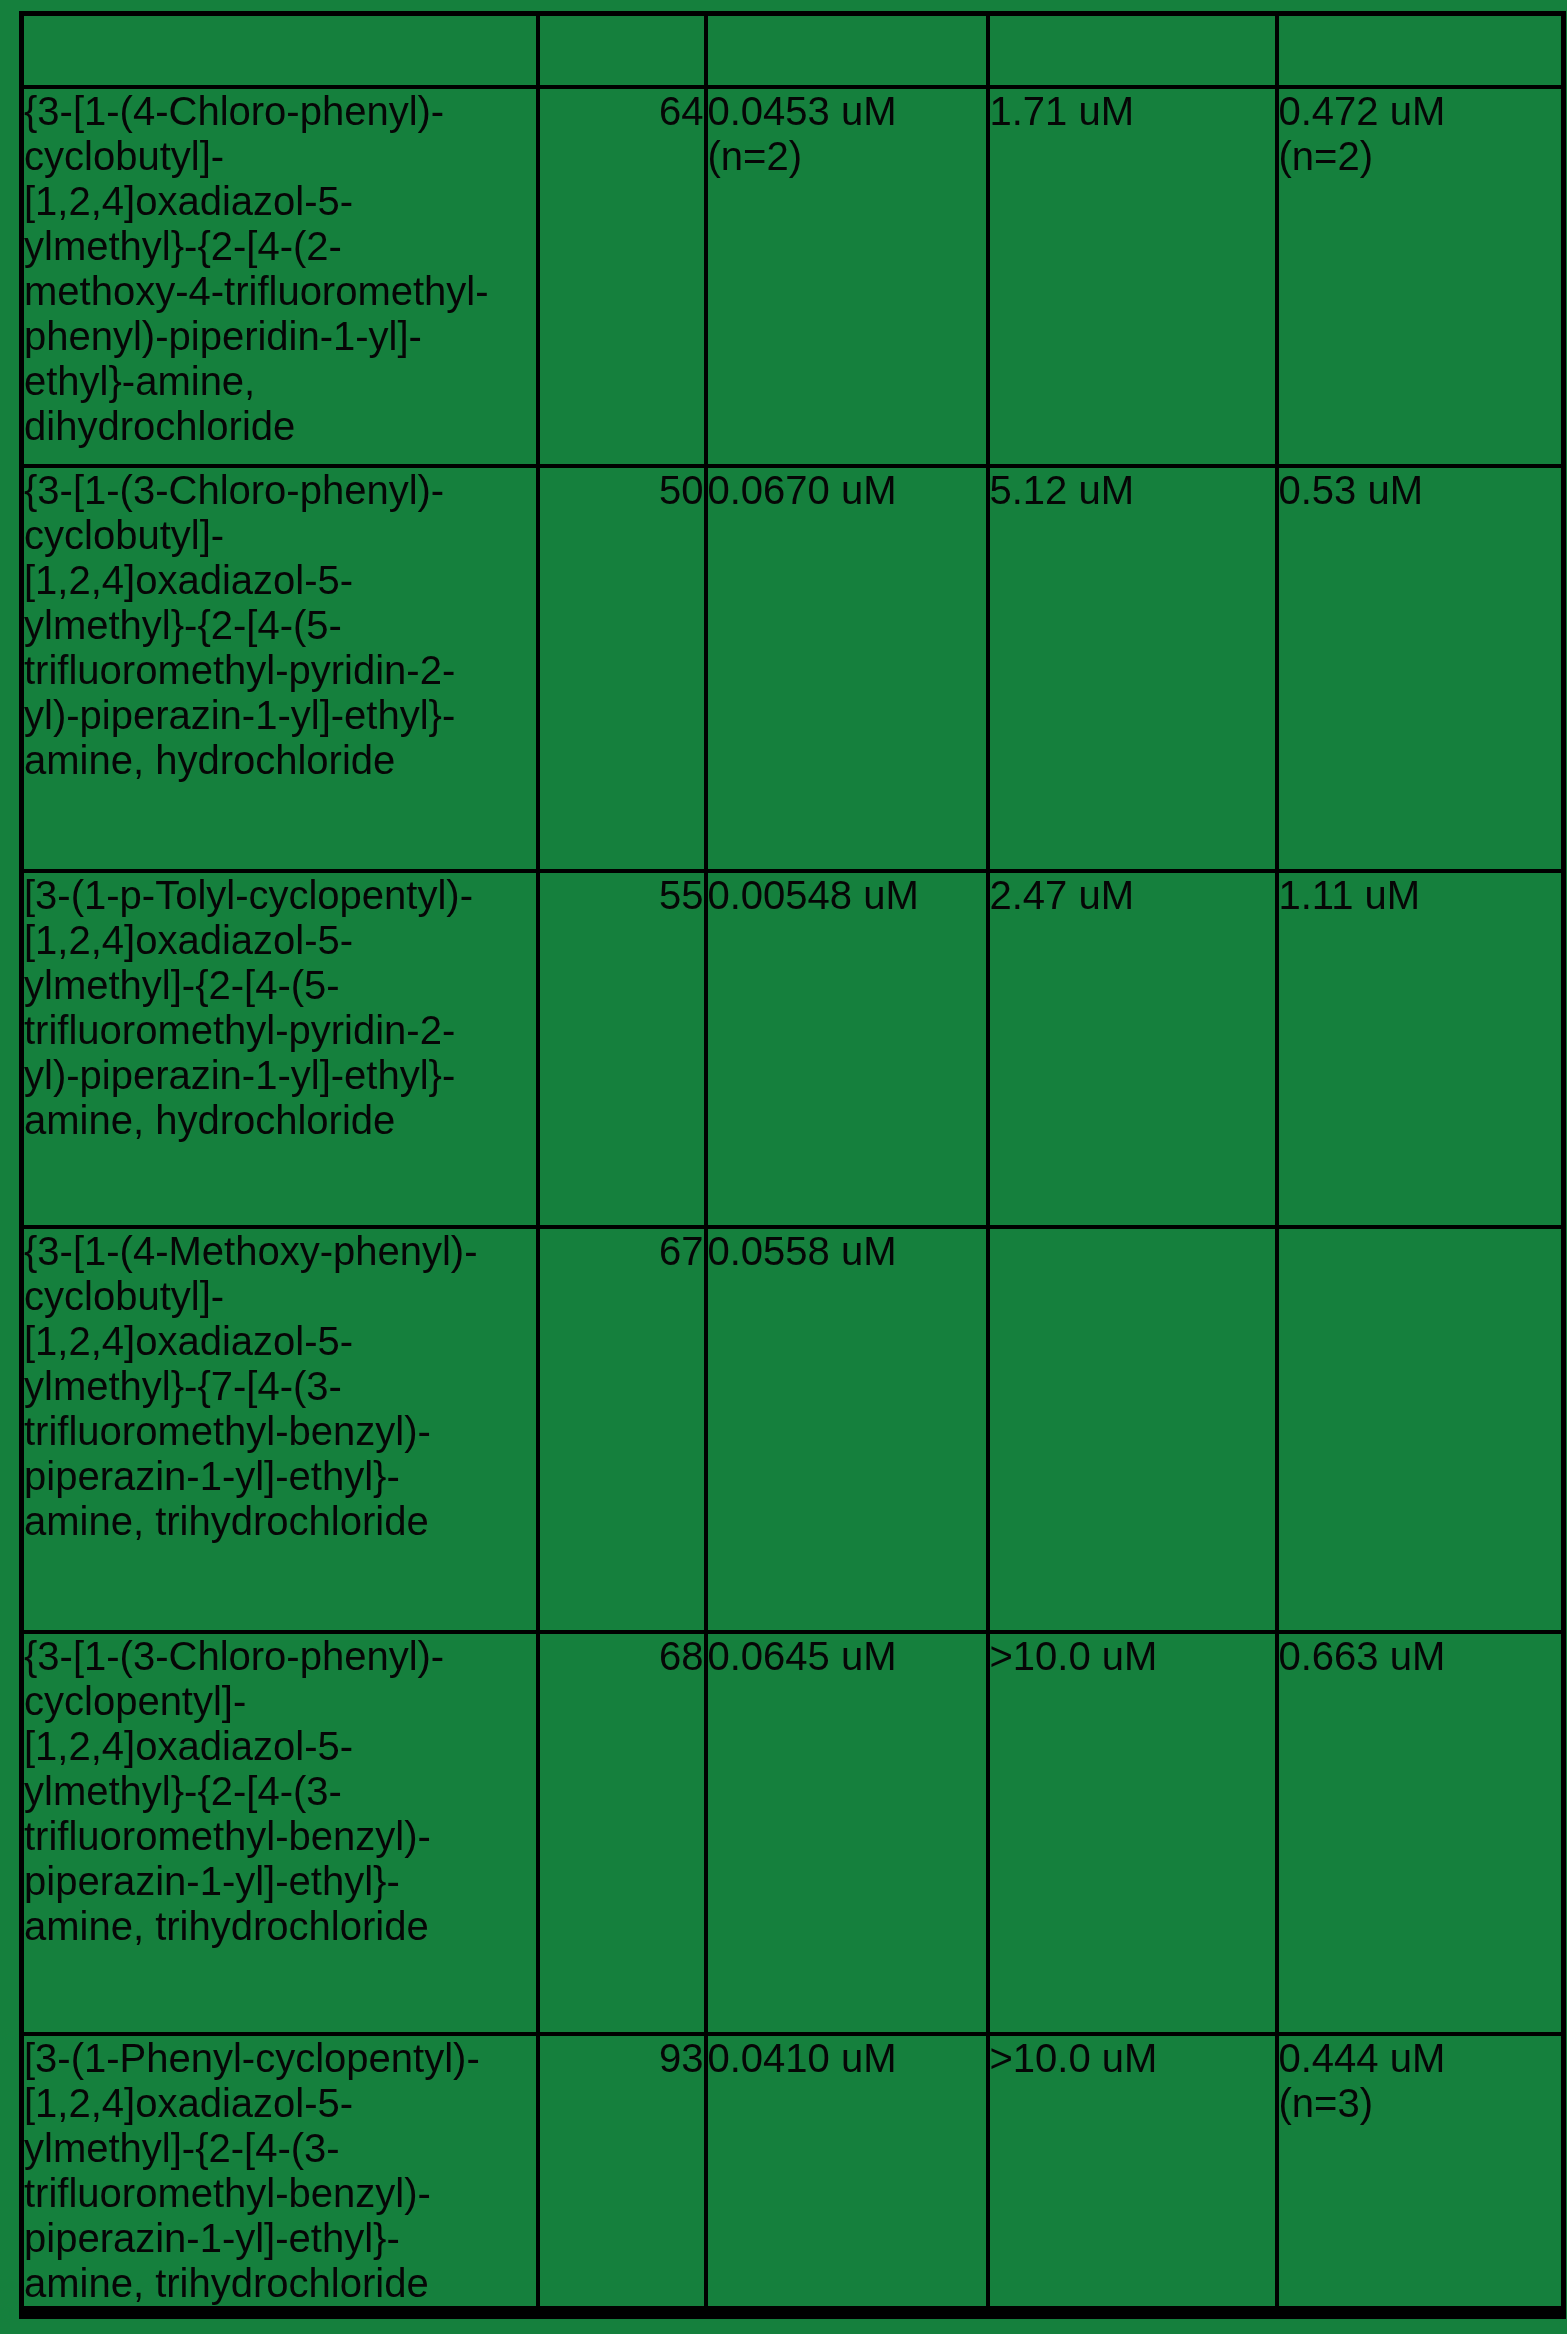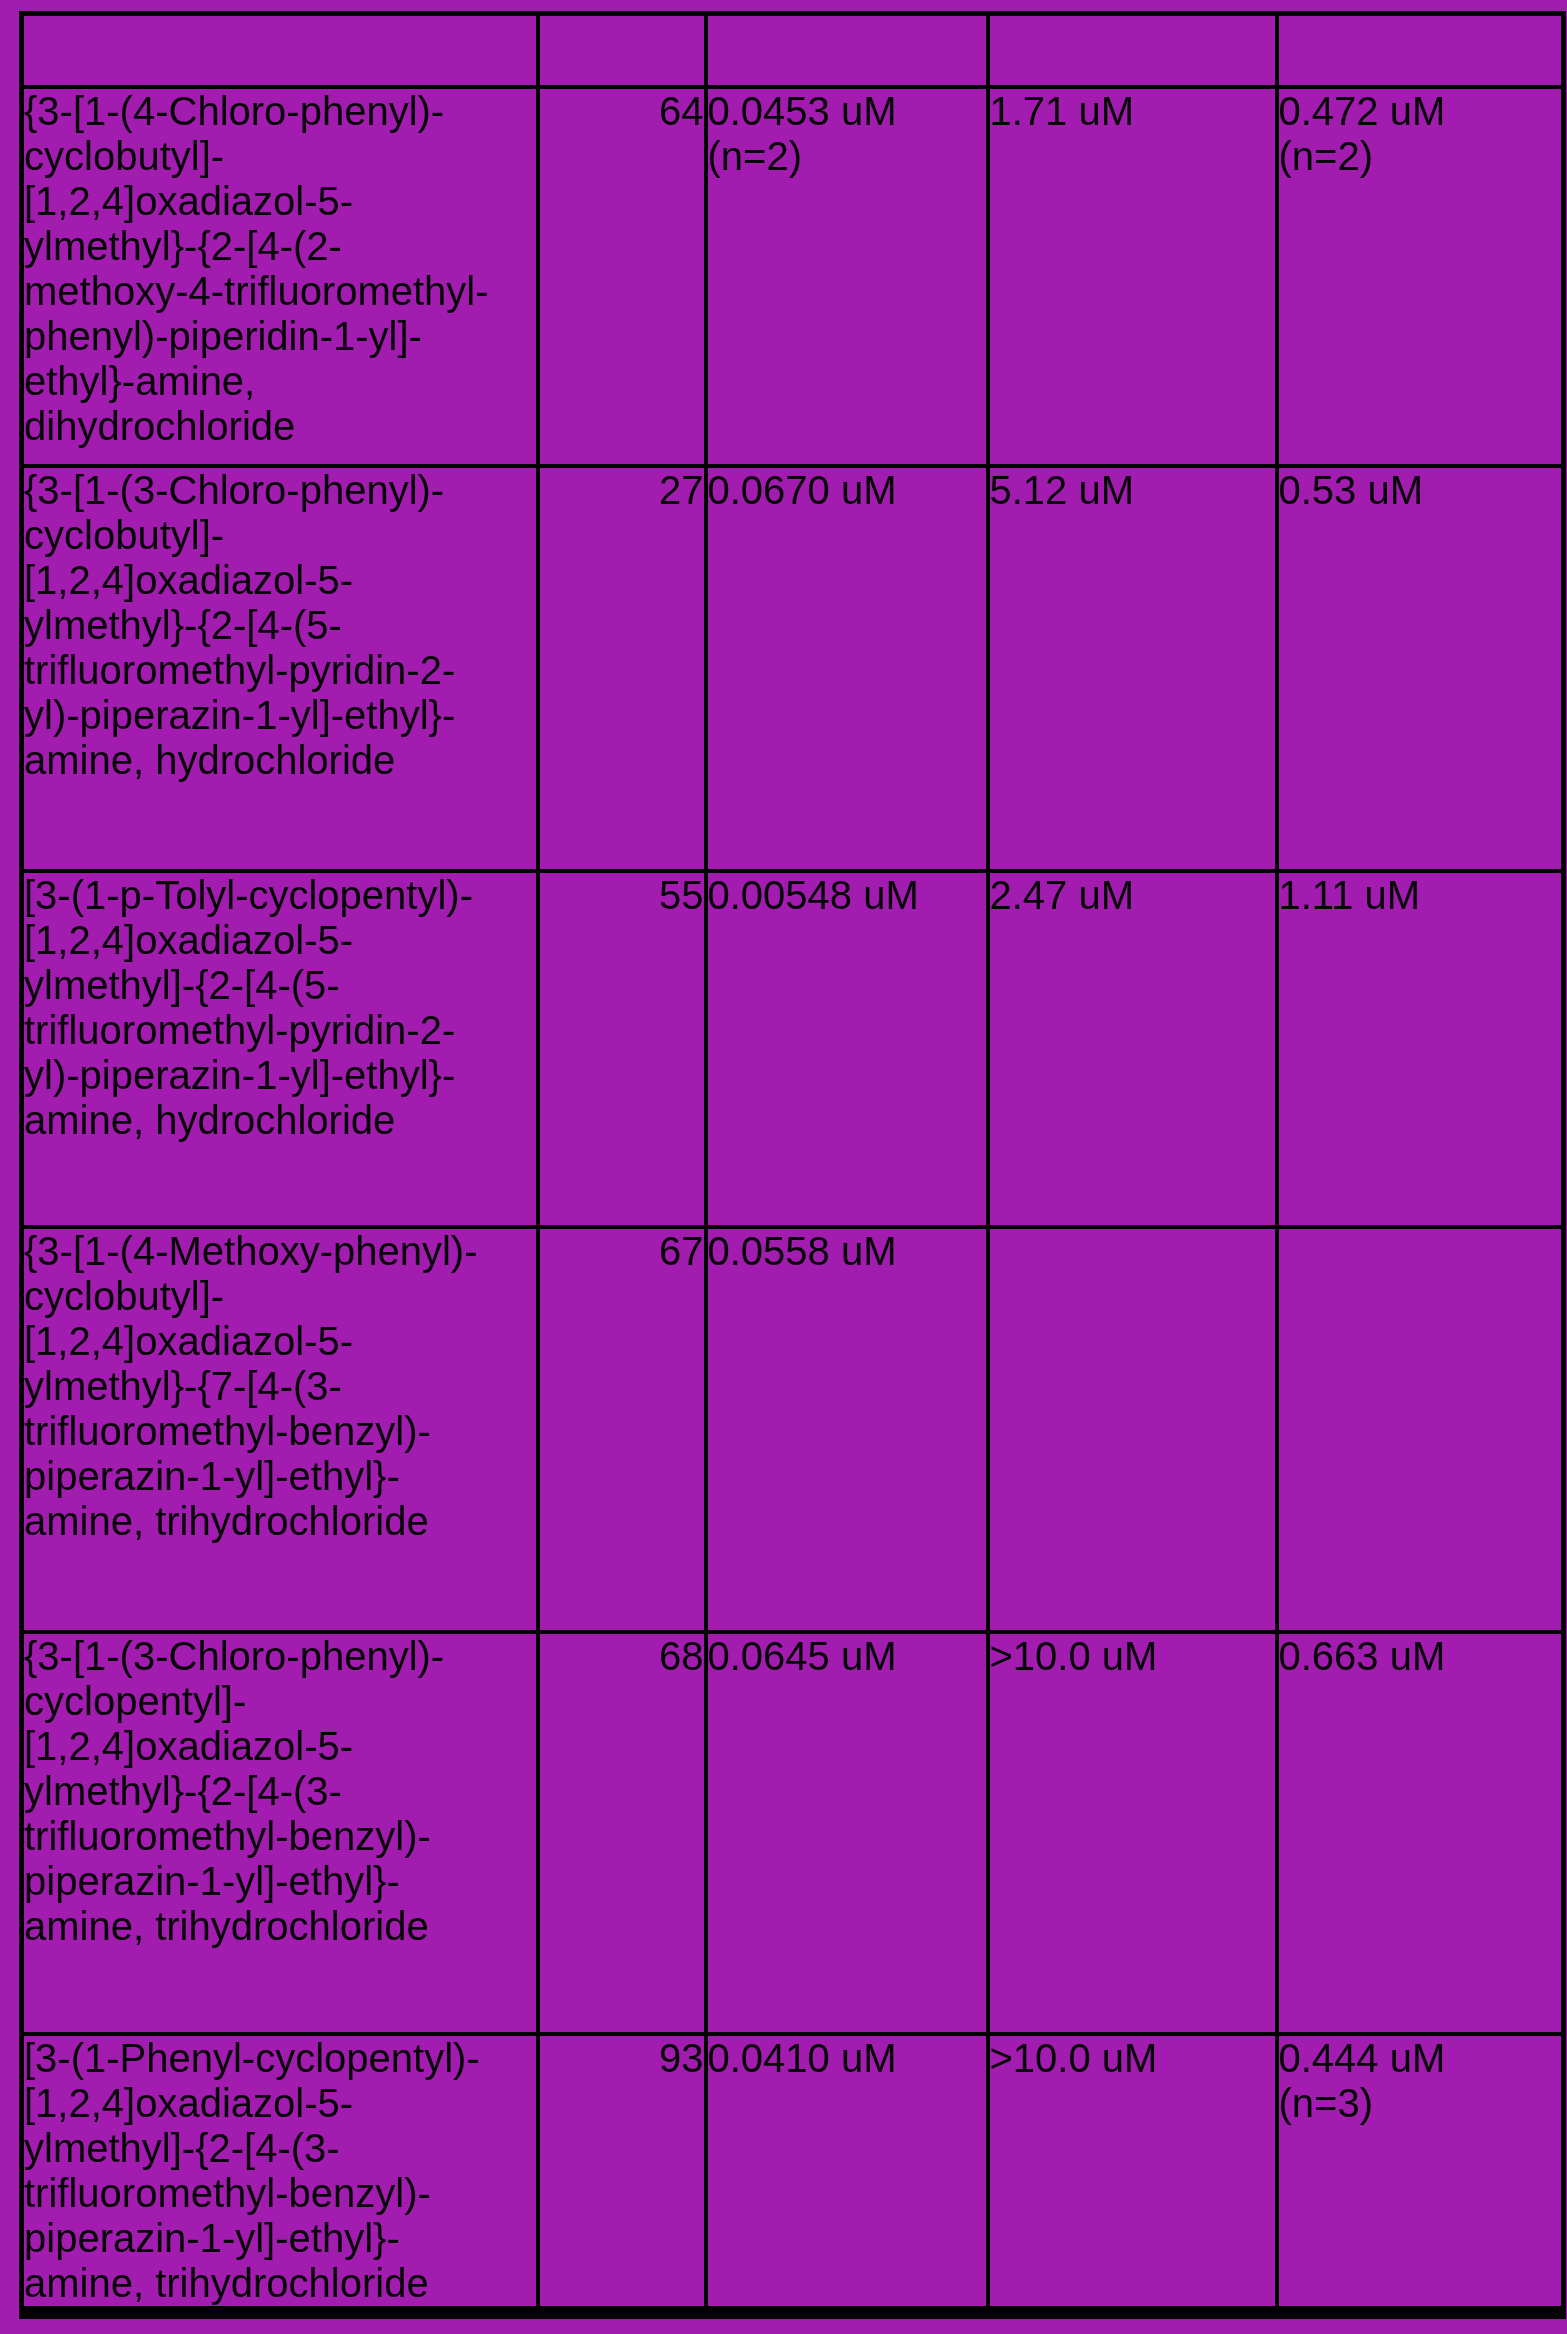--- a/index.html
+++ b/index.html
@@ -11,7 +11,7 @@
     position: relative;
     width: 1568px;
     height: 2334px;
-    background: #a21caf;
+    background: #15803d;
     font-family: "Liberation Sans", sans-serif;
     color: #060606;
     overflow: hidden;

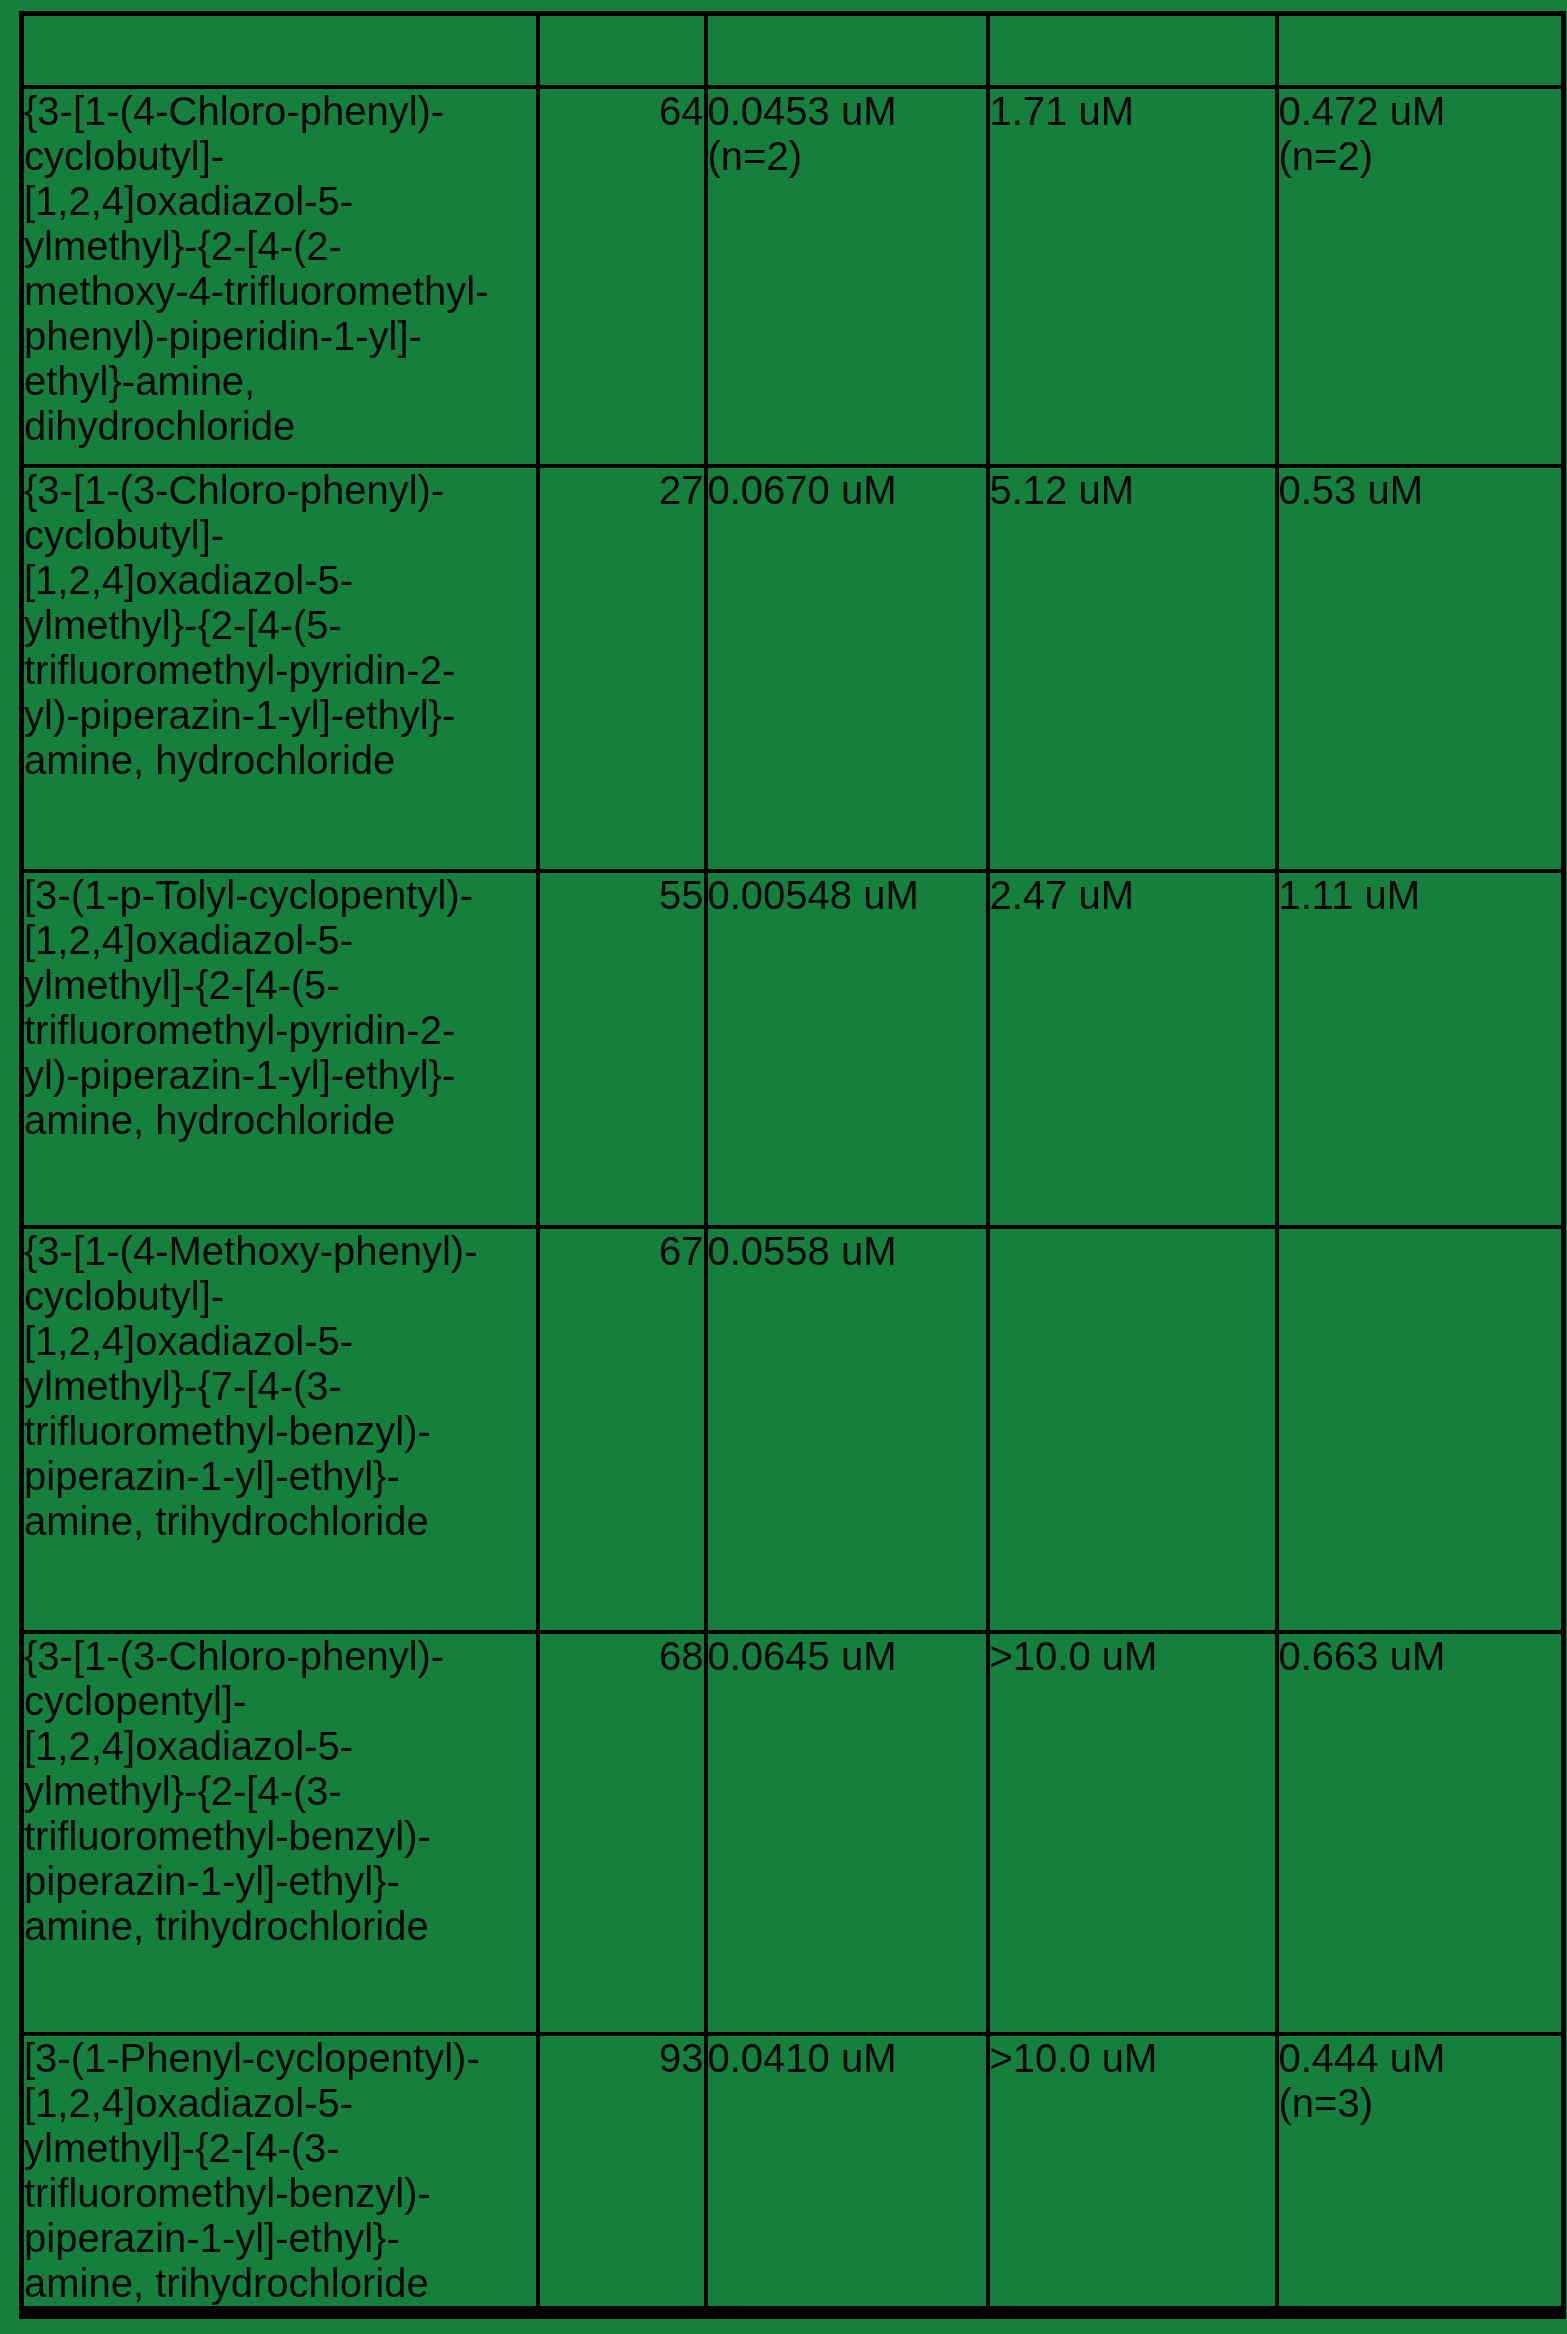--- a/index.html
+++ b/index.html
@@ -104,7 +104,7 @@
 trifluoromethyl-pyridin-2-
 yl)-piperazin-1-yl]-ethyl}-
 amine, hydrochloride</td>
-        <td class="num">27</td>
+        <td class="num">50</td>
         <td class="val">0.0670 uM</td>
         <td class="val">5.12 uM</td>
         <td class="val">0.53 uM</td>

